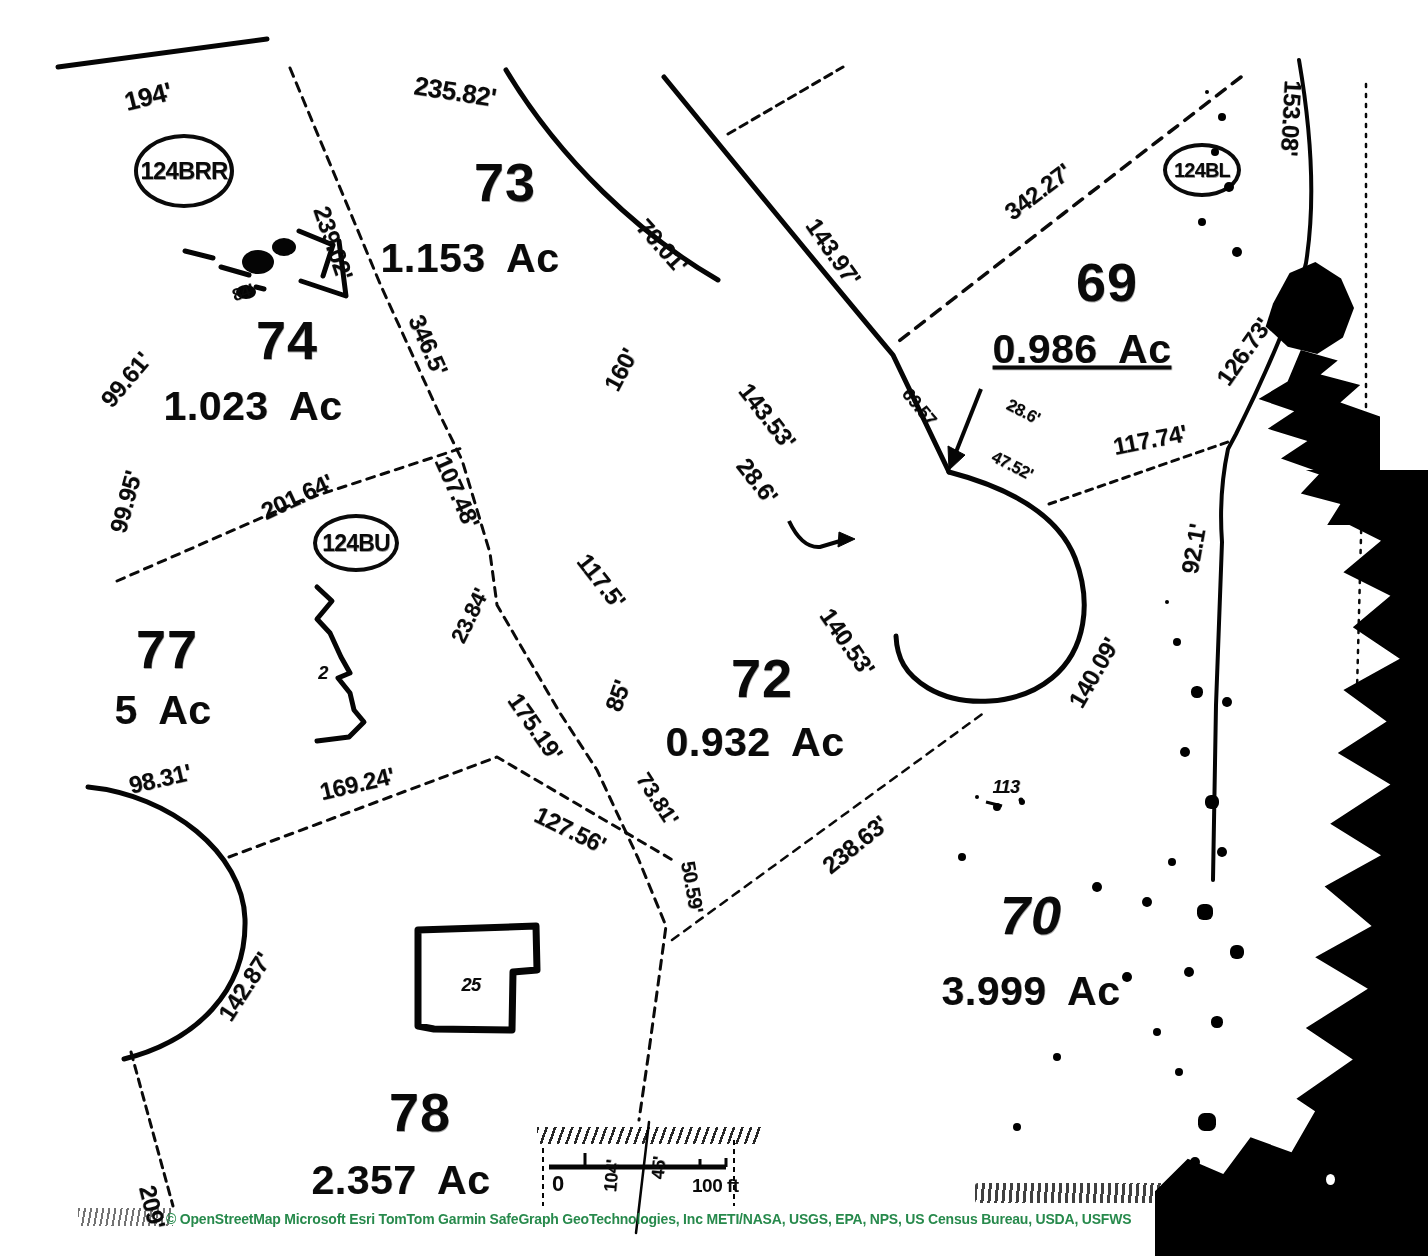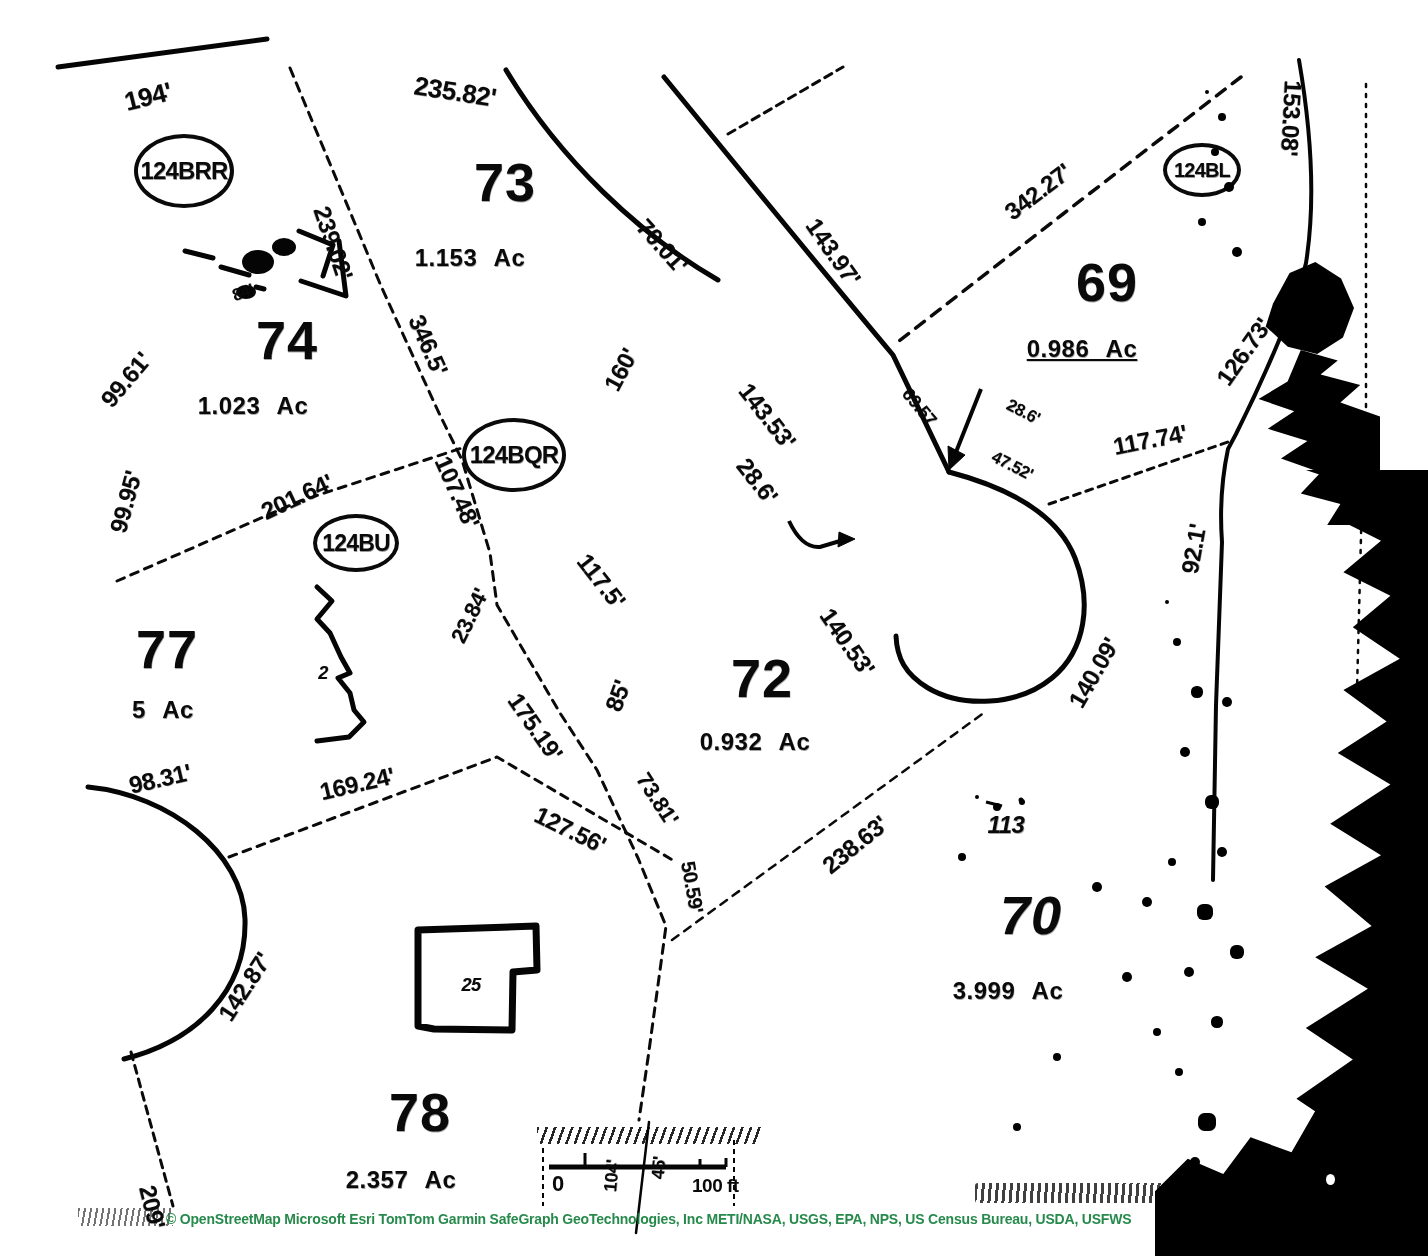--- a/index.html
+++ b/index.html
@@ -13,7 +13,7 @@
     letter-spacing:-0.5px;text-shadow:0.6px 0.6px 0 rgba(0,0,0,0.35);
   }
   .lot{font-size:54px;letter-spacing:1px;}
-  .ac{font-size:24px;letter-spacing:0.5px;word-spacing:10px;}
+  .ac{font-size:41px;letter-spacing:0.5px;word-spacing:10px;}
   .dim{font-size:24px;}
   .mark{font-style:italic;font-weight:800;}
   .oval{

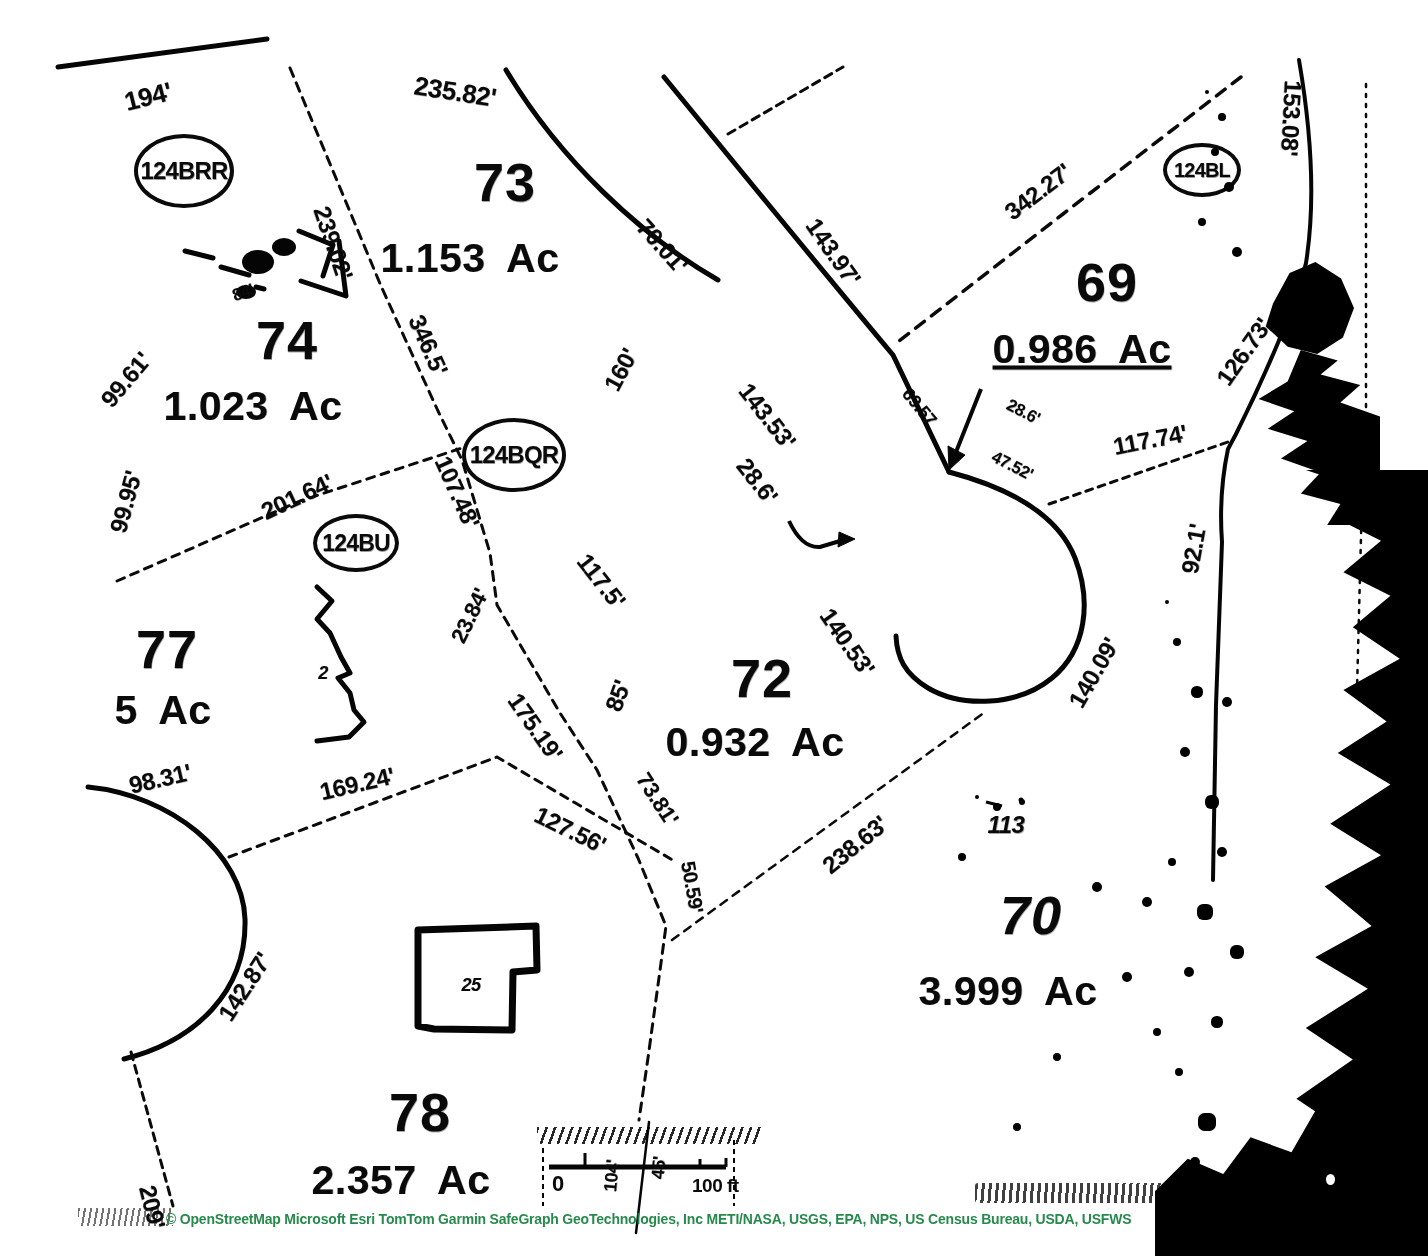--- a/index.html
+++ b/index.html
@@ -193,7 +193,6 @@
     <div class="lbl mark" style="left: 323px; top: 673px; transform: translate(-50%, -50%) rotate(0deg); font-size: 18px;">2</div>
     <div class="lbl mark" style="left: 471px; top: 985px; transform: translate(-50%, -50%) rotate(0deg); font-size: 18px;">25</div>
     <div class="oval" style="left: 184px; top: 171px; transform: translate(-50%, -50%) rotate(0deg); font-size: 24px; width: 100px; height: 74px;">124BRR</div>
-    <div class="oval" style="left: 514px; top: 455px; transform: translate(-50%, -50%) rotate(0deg); font-size: 24px; width: 104px; height: 74px;">124BQR</div>
     <div class="oval" style="left: 356px; top: 543px; transform: translate(-50%, -50%) rotate(0deg); font-size: 23px; width: 86px; height: 58px;">124BU</div>
     <div class="oval" style="left: 1202px; top: 170px; transform: translate(-50%, -50%) rotate(0deg); font-size: 20px; width: 78px; height: 54px;">124BL</div>
   </div>

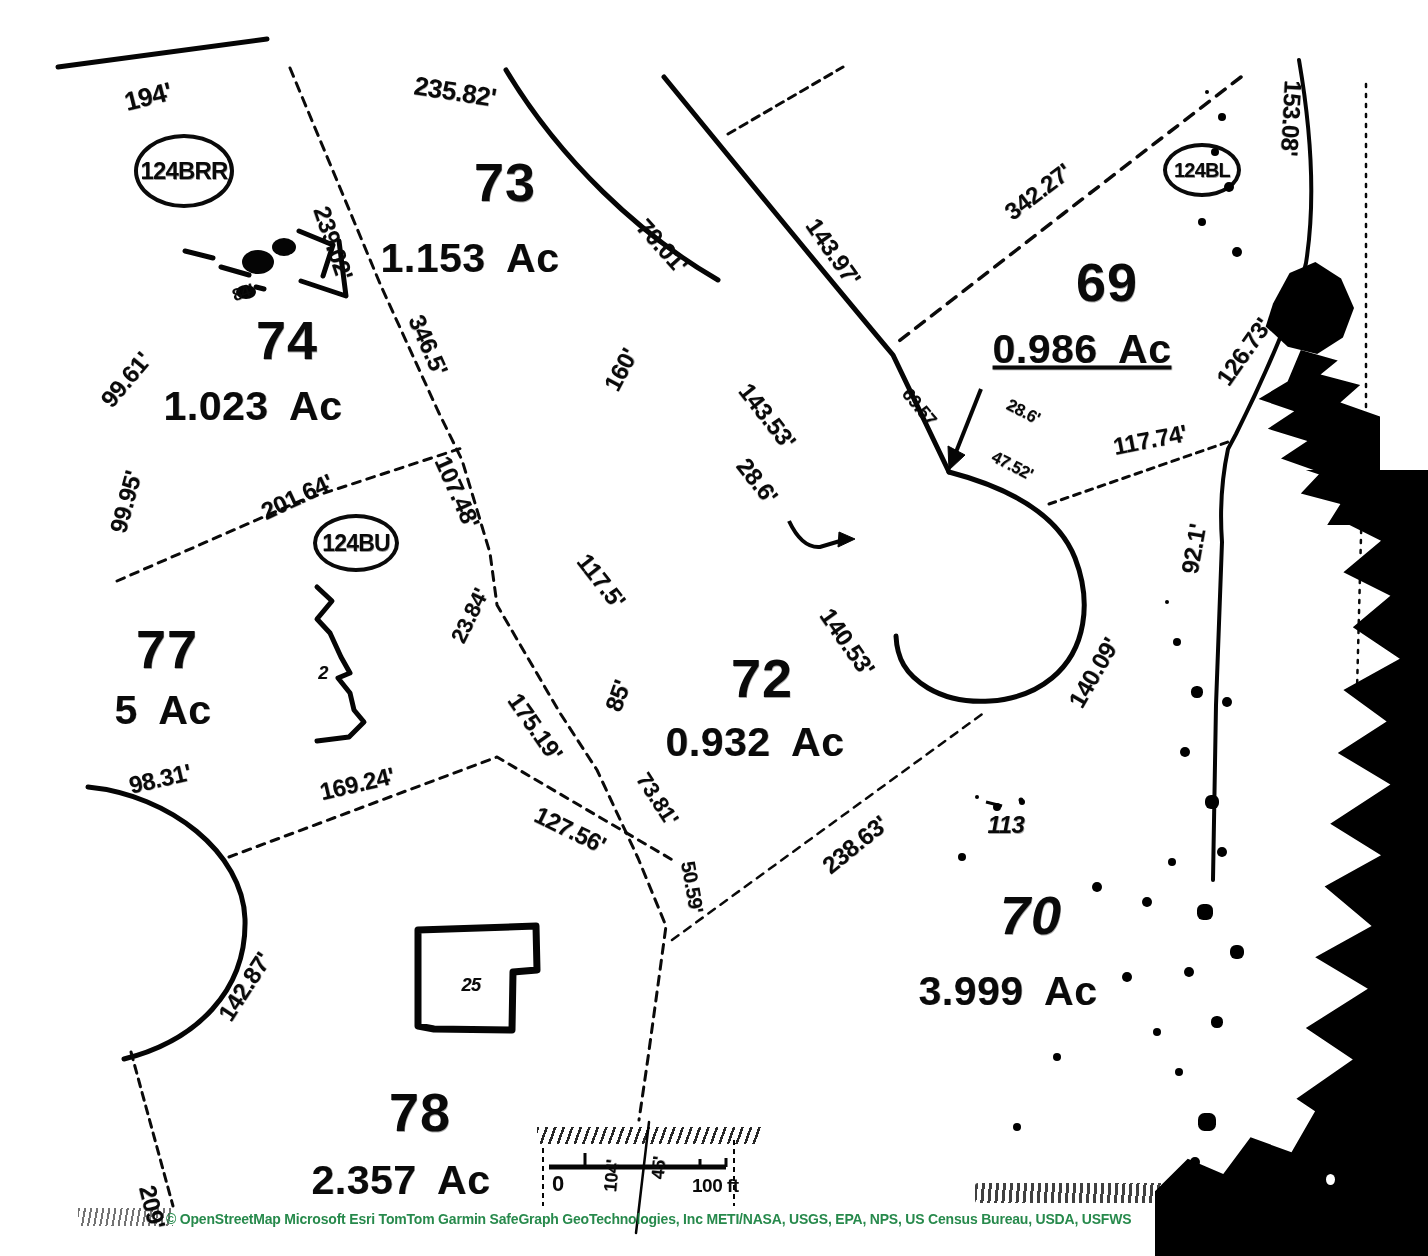--- a/index.html
+++ b/index.html
@@ -189,7 +189,7 @@
     <div class="lbl dim" style="left: 243px; top: 293px; transform: translate(-50%, -50%) rotate(-20deg); font-size: 17px;">84'</div>
     <div class="lbl dim" style="left: 612px; top: 1176px; transform: translate(-50%, -50%) rotate(-85deg); font-size: 18px;">104'</div>
     <div class="lbl dim" style="left: 659px; top: 1168px; transform: translate(-50%, -50%) rotate(-85deg); font-size: 18px;">45'</div>
-    <div class="lbl mark" style="left: 1006px; top: 787px; transform: translate(-50%, -50%) rotate(0deg); font-size: 24px; margin-top: 38px;">113</div>
+    <div class="lbl mark" style="left: 1006px; top: 787px; transform: translate(-50%, -50%) rotate(0deg); font-size: 18px;">113</div>
     <div class="lbl mark" style="left: 323px; top: 673px; transform: translate(-50%, -50%) rotate(0deg); font-size: 18px;">2</div>
     <div class="lbl mark" style="left: 471px; top: 985px; transform: translate(-50%, -50%) rotate(0deg); font-size: 18px;">25</div>
     <div class="oval" style="left: 184px; top: 171px; transform: translate(-50%, -50%) rotate(0deg); font-size: 24px; width: 100px; height: 74px;">124BRR</div>

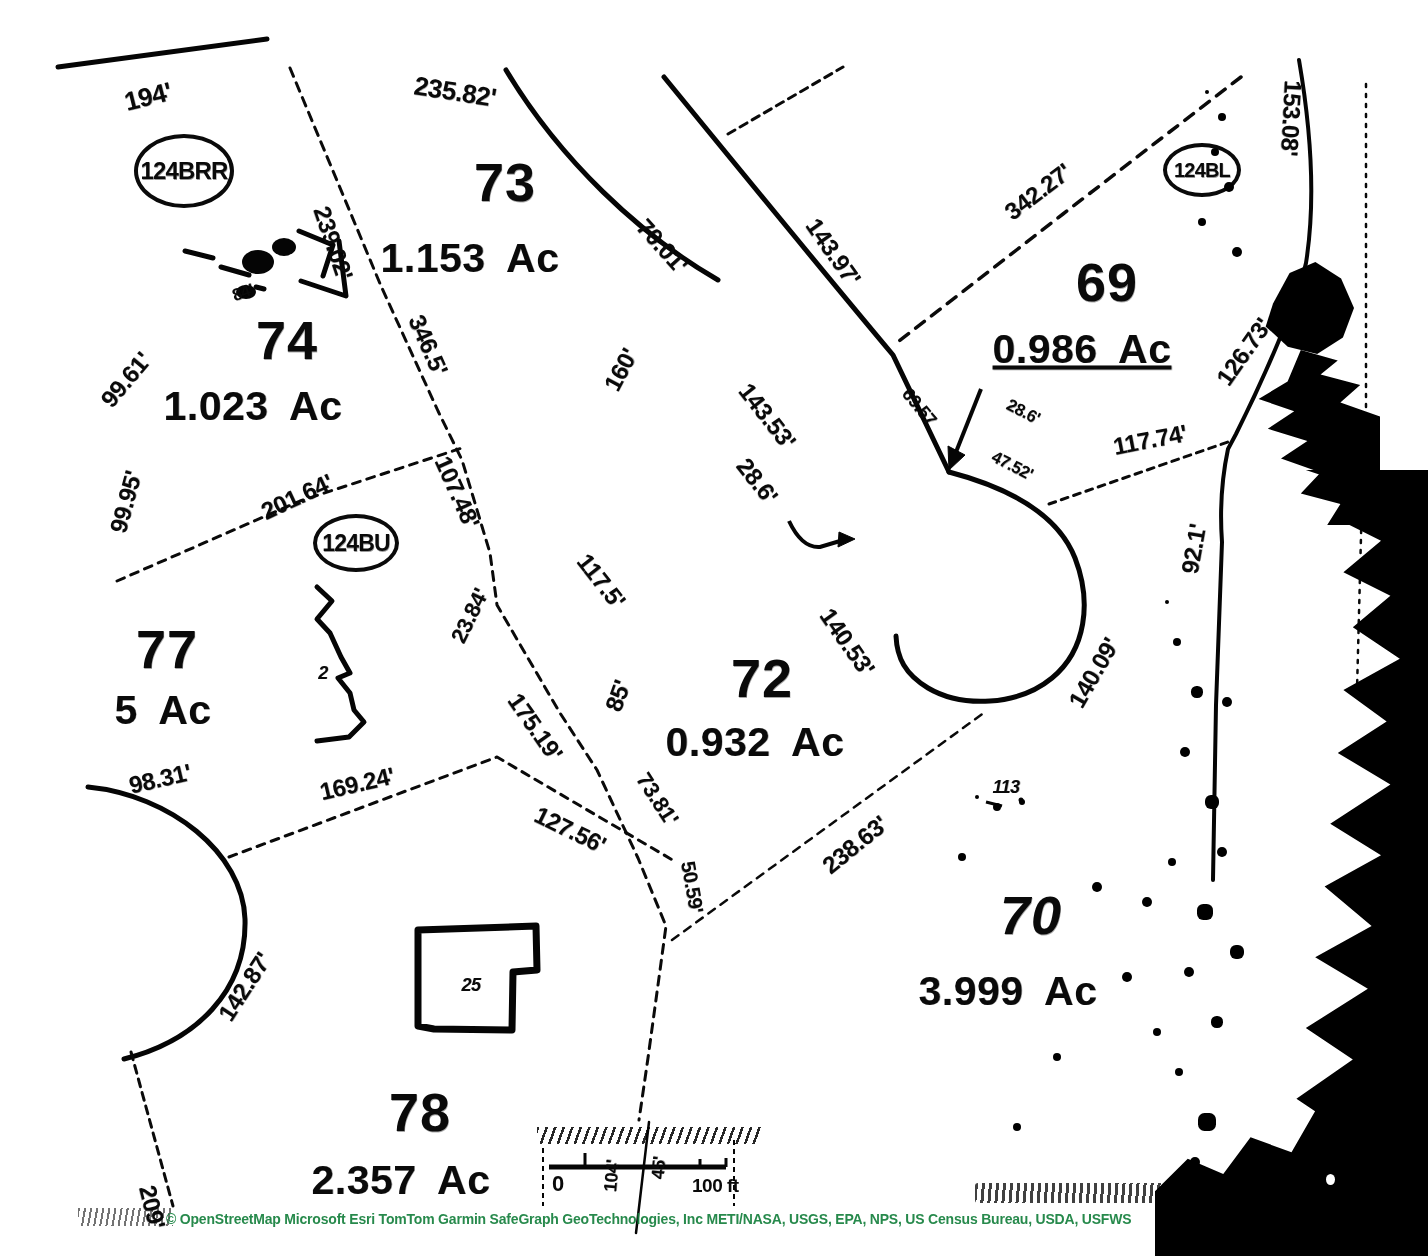--- a/index.html
+++ b/index.html
@@ -148,7 +148,7 @@
     <div class="lbl lot" style="left: 1107px; top: 282px; transform: translate(-50%, -50%) rotate(0deg);">69</div>
     <div class="lbl ac" style="left: 1082px; top: 349px; transform: translate(-50%, -50%) rotate(0deg); text-decoration: underline;">0.986 Ac</div>
     <div class="lbl lot" style="left: 1031px; top: 915px; transform: translate(-50%, -50%) rotate(0deg); font-style: italic;">70</div>
-    <div class="lbl ac" style="left: 1008px; top: 991px; transform: translate(-50%, -50%) rotate(0deg);">3.999 Ac</div>
+    <div class="lbl ac" style="left: 1031px; top: 991px; transform: translate(-50%, -50%) rotate(0deg);">3.999 Ac</div>
     <div class="lbl lot" style="left: 420px; top: 1112px; transform: translate(-50%, -50%) rotate(0deg);">78</div>
     <div class="lbl ac" style="left: 401px; top: 1180px; transform: translate(-50%, -50%) rotate(0deg);">2.357 Ac</div>
     <div class="lbl dim" style="left: 148px; top: 97px; transform: translate(-50%, -50%) rotate(-14deg); font-size: 26px;">194'</div>

